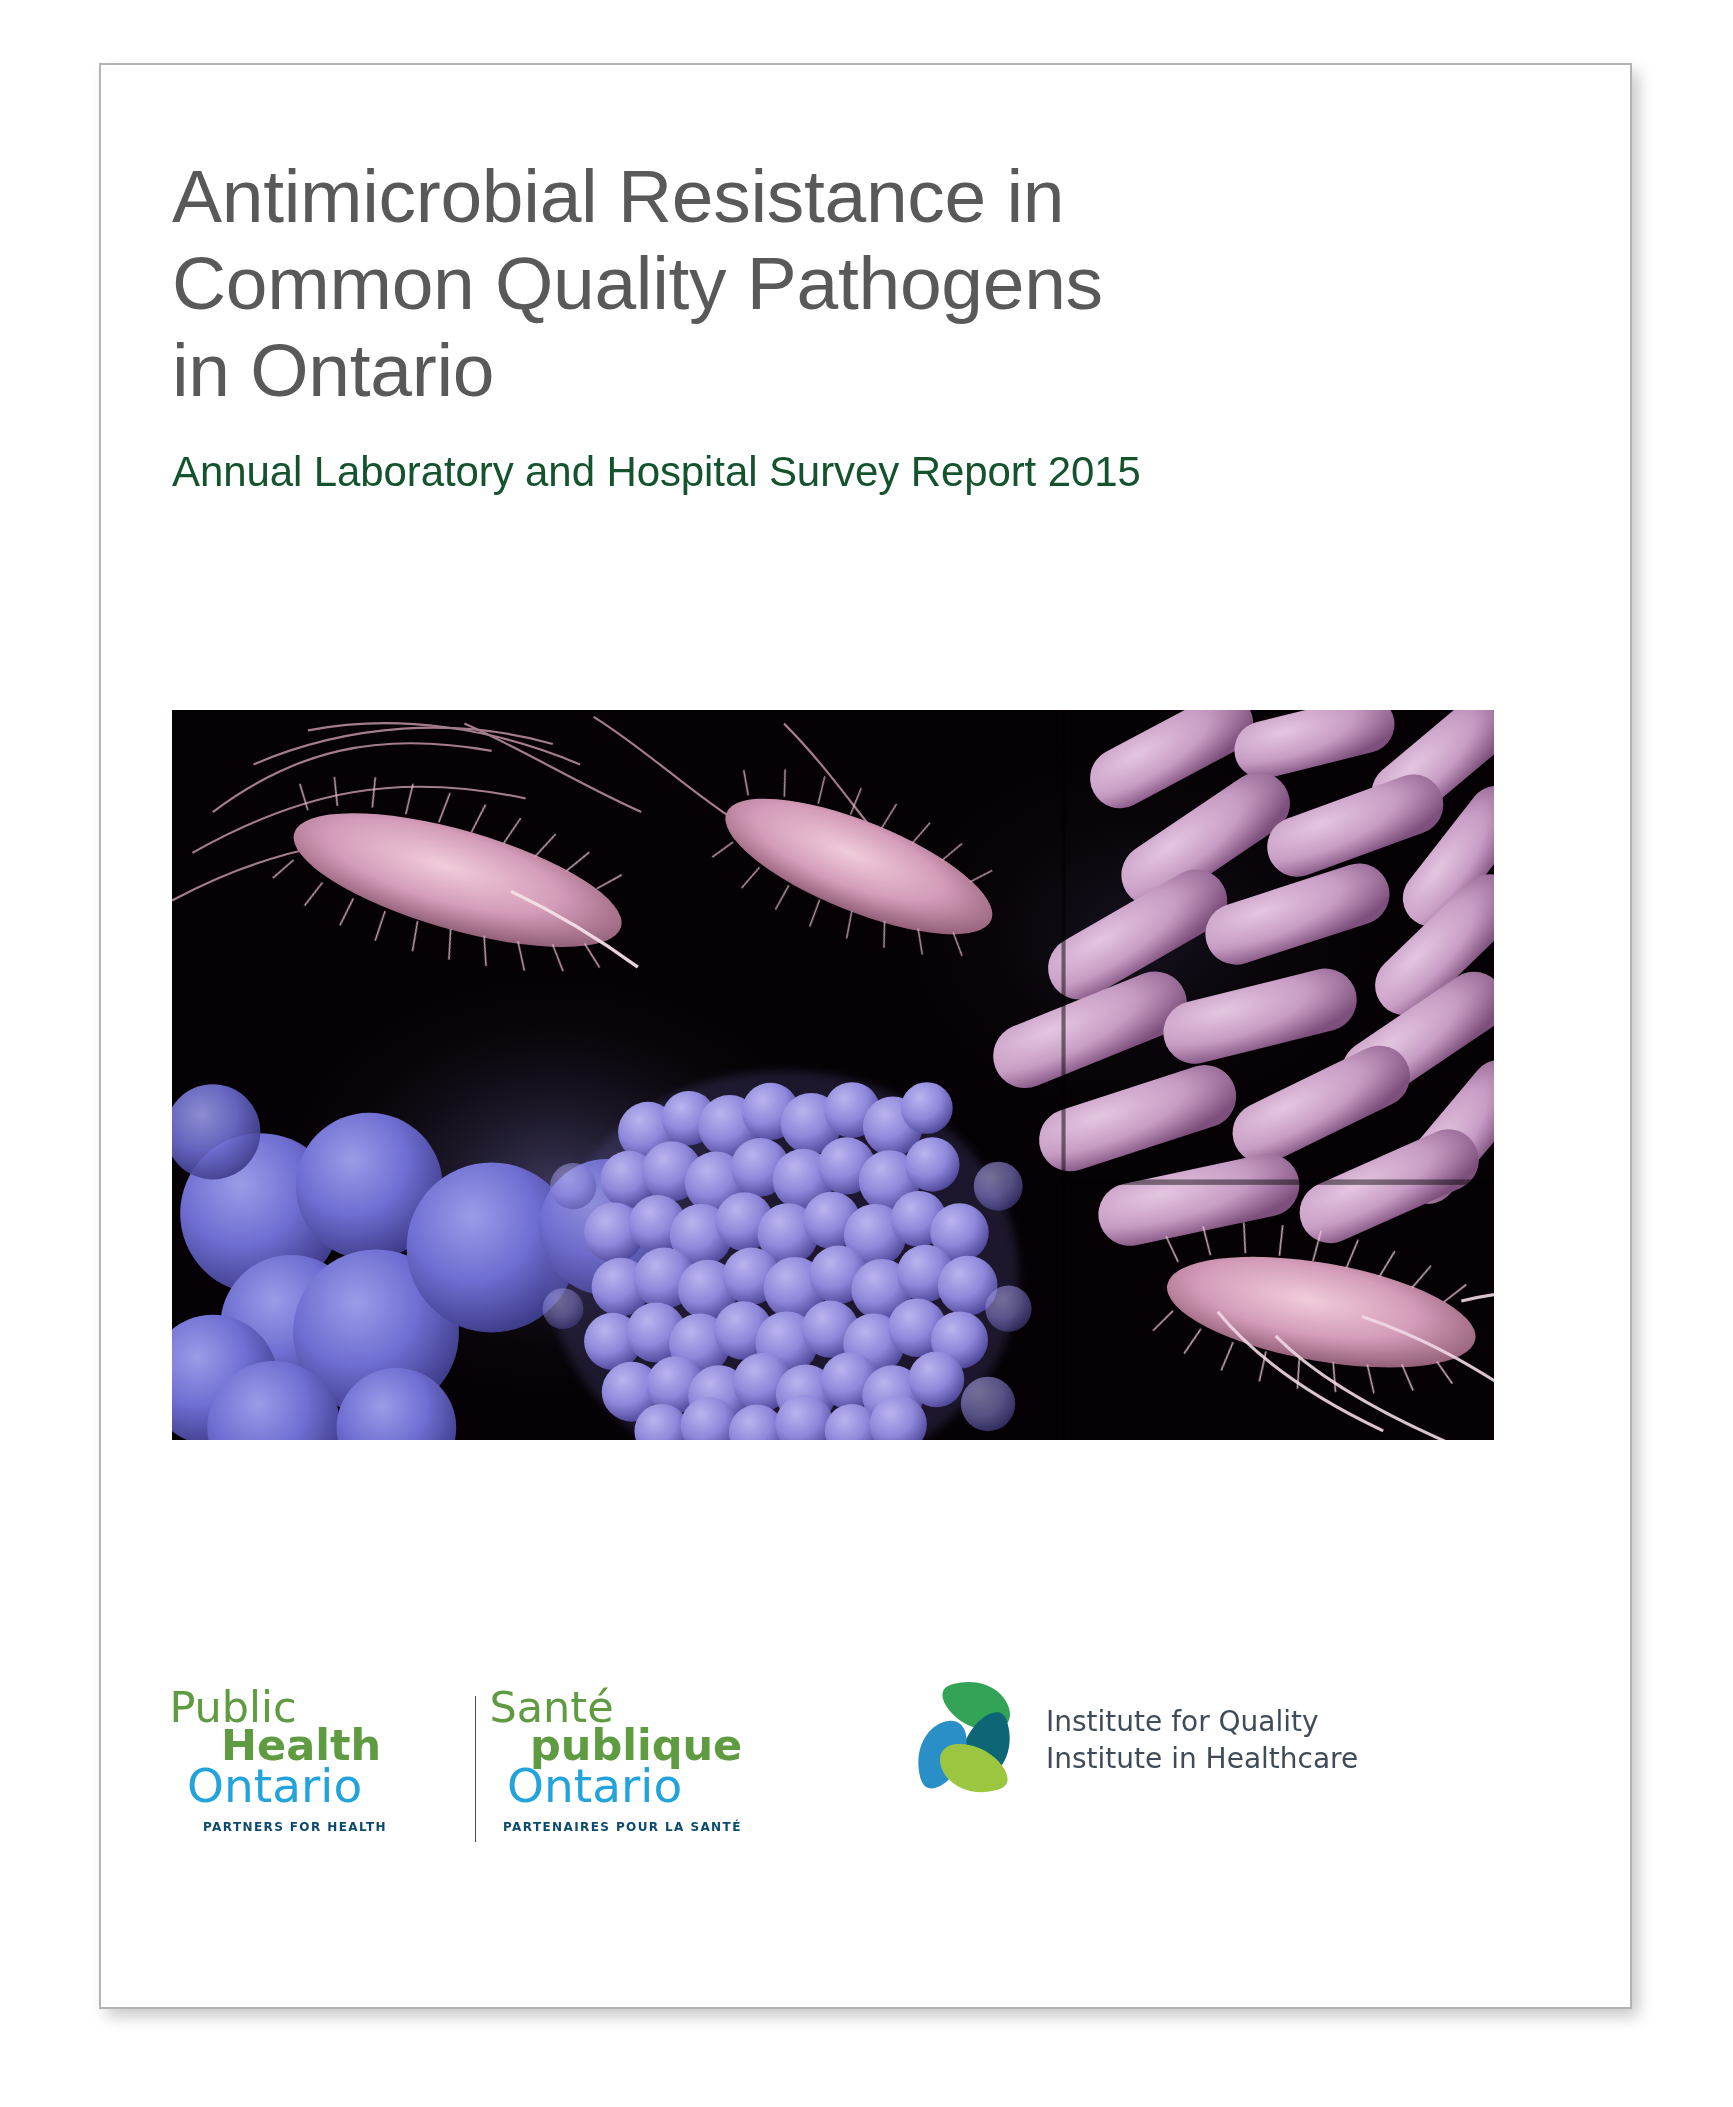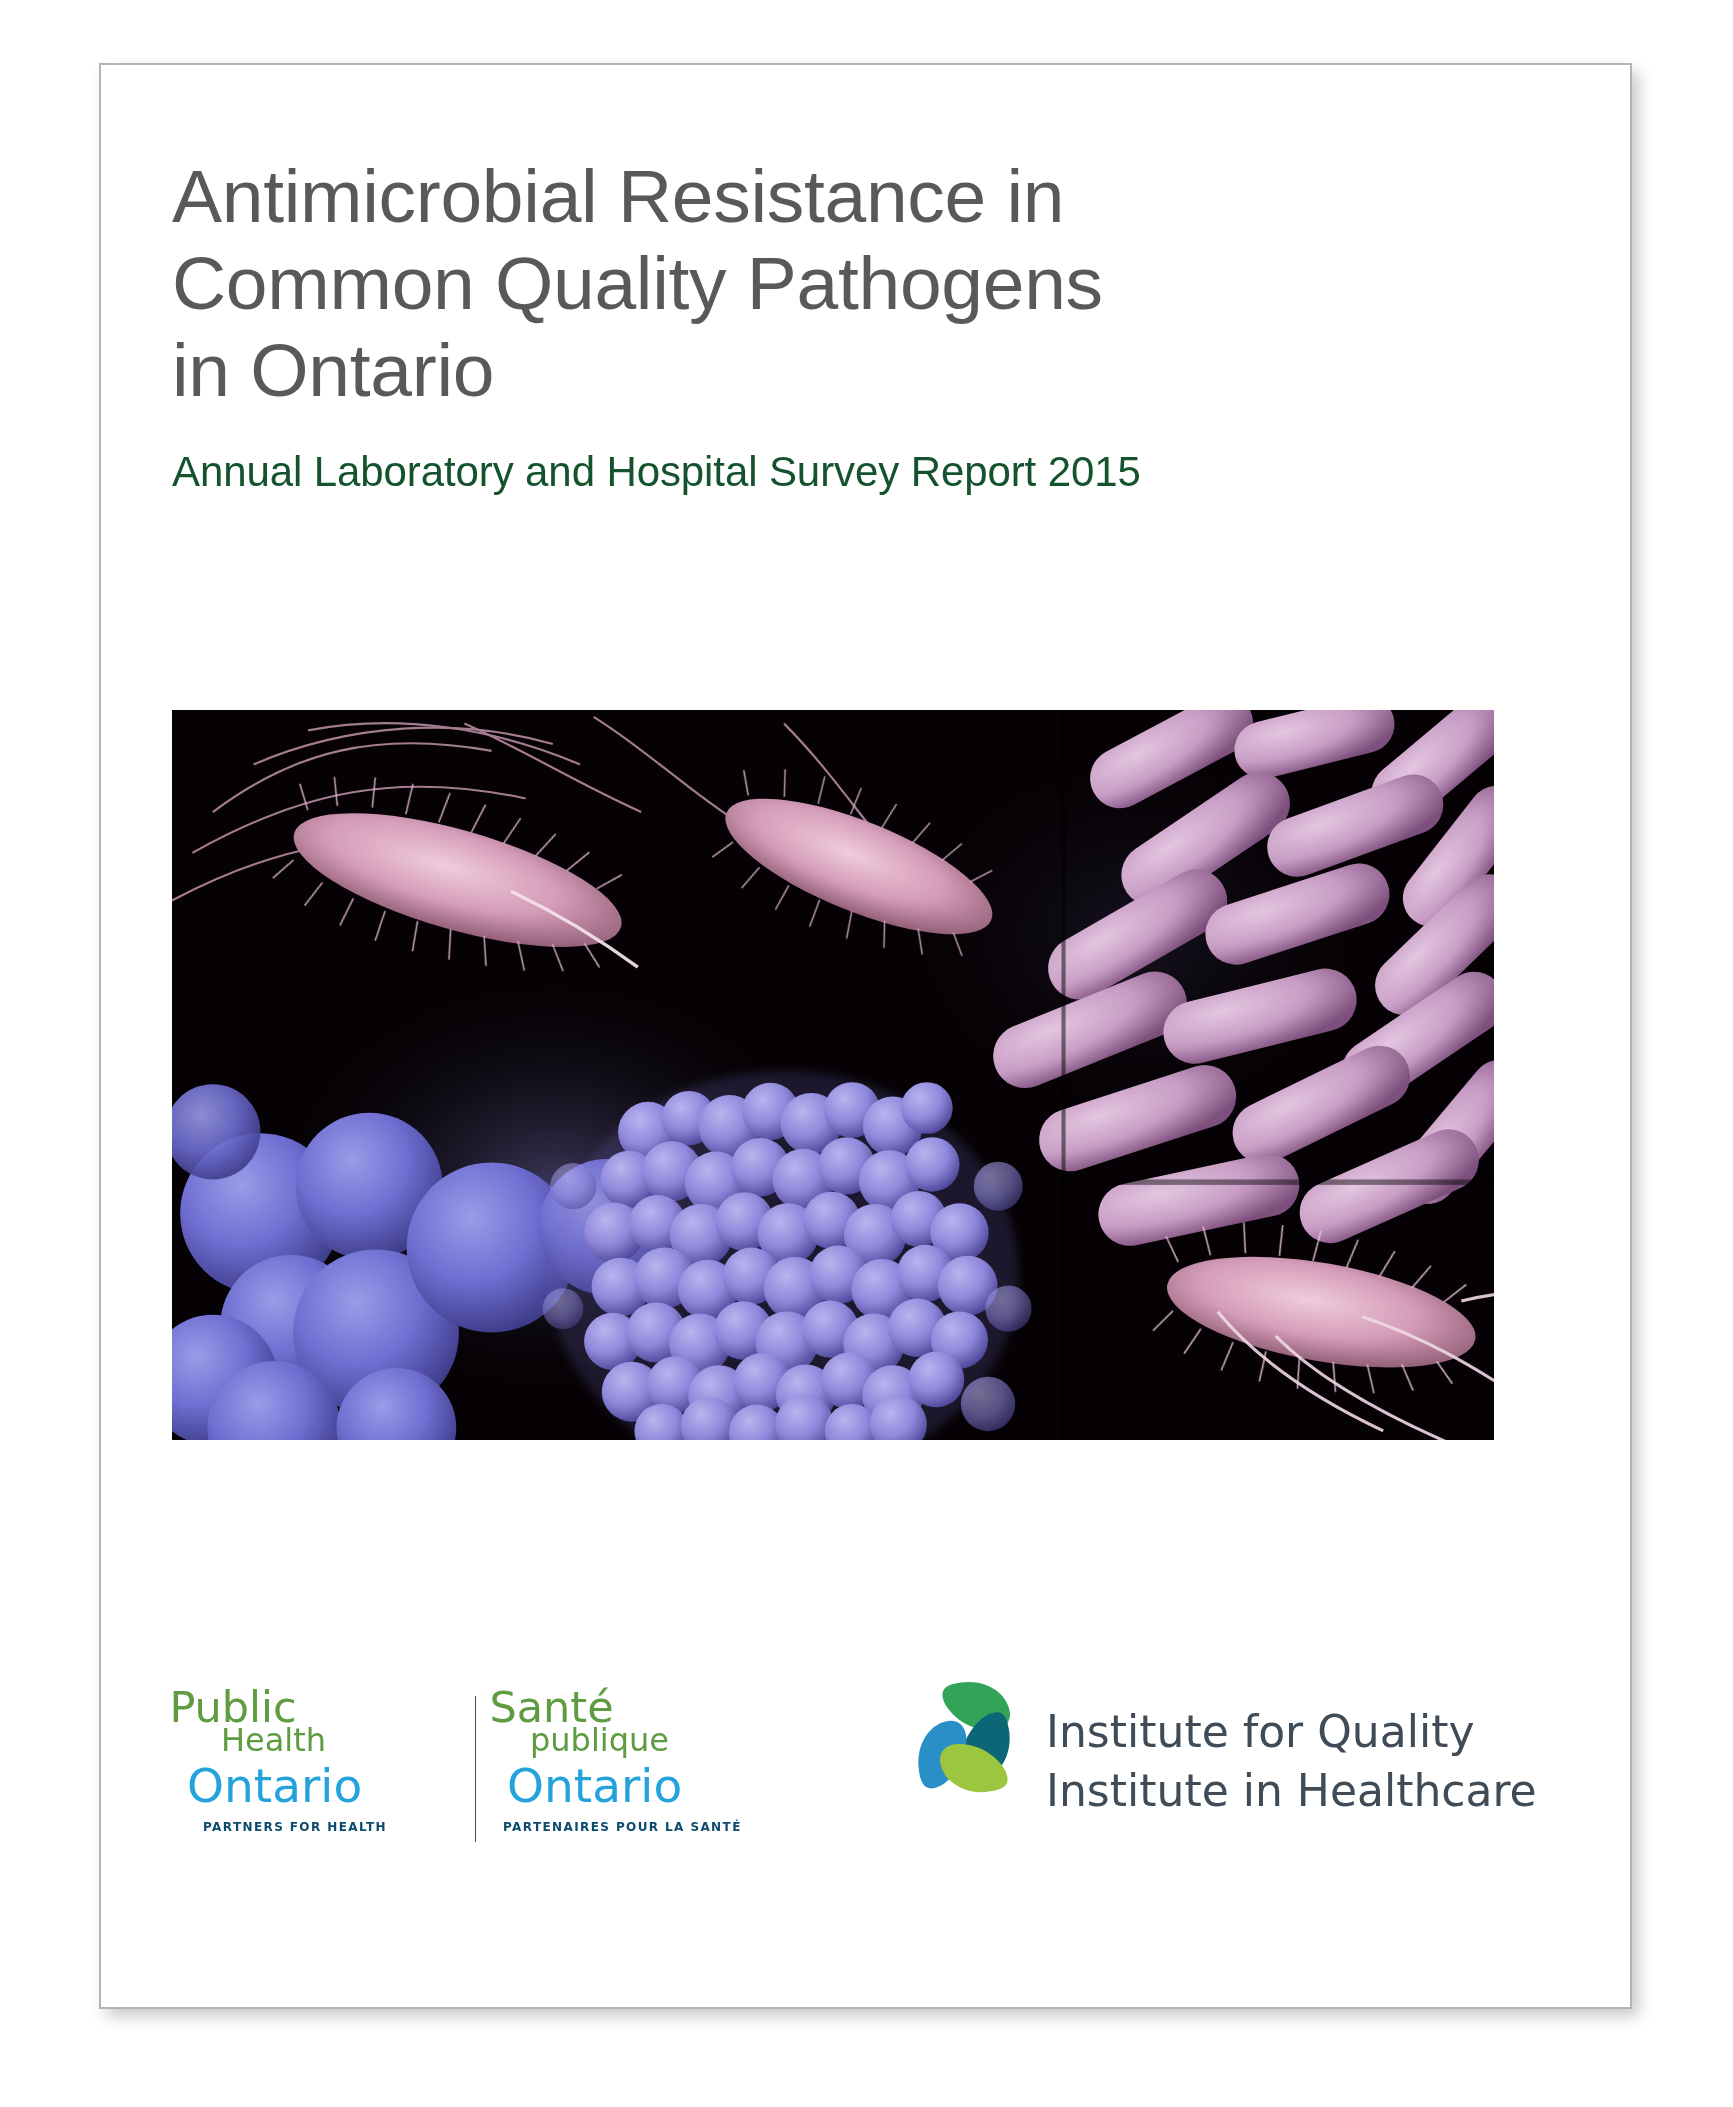--- a/index.html
+++ b/index.html
@@ -95,7 +95,7 @@
   .pho-green { color: #5f9b40; }
   .pho-blue  { color: #23a3dc; }
   .pho-l1 { position:absolute; font-size: 43px; }
-  .pho-l2 { position:absolute; font-size: 32px; }
+  .pho-l2 { position:absolute; font-size: 43px; font-weight: bold; }
   .pho-l3 { position:absolute; font-size: 47px; }
   #pho-en .pho-l1 { left: 1.4px;   top: 4.1px; }
   #pho-en .pho-l2 { left: 53px;  top: 42px; }

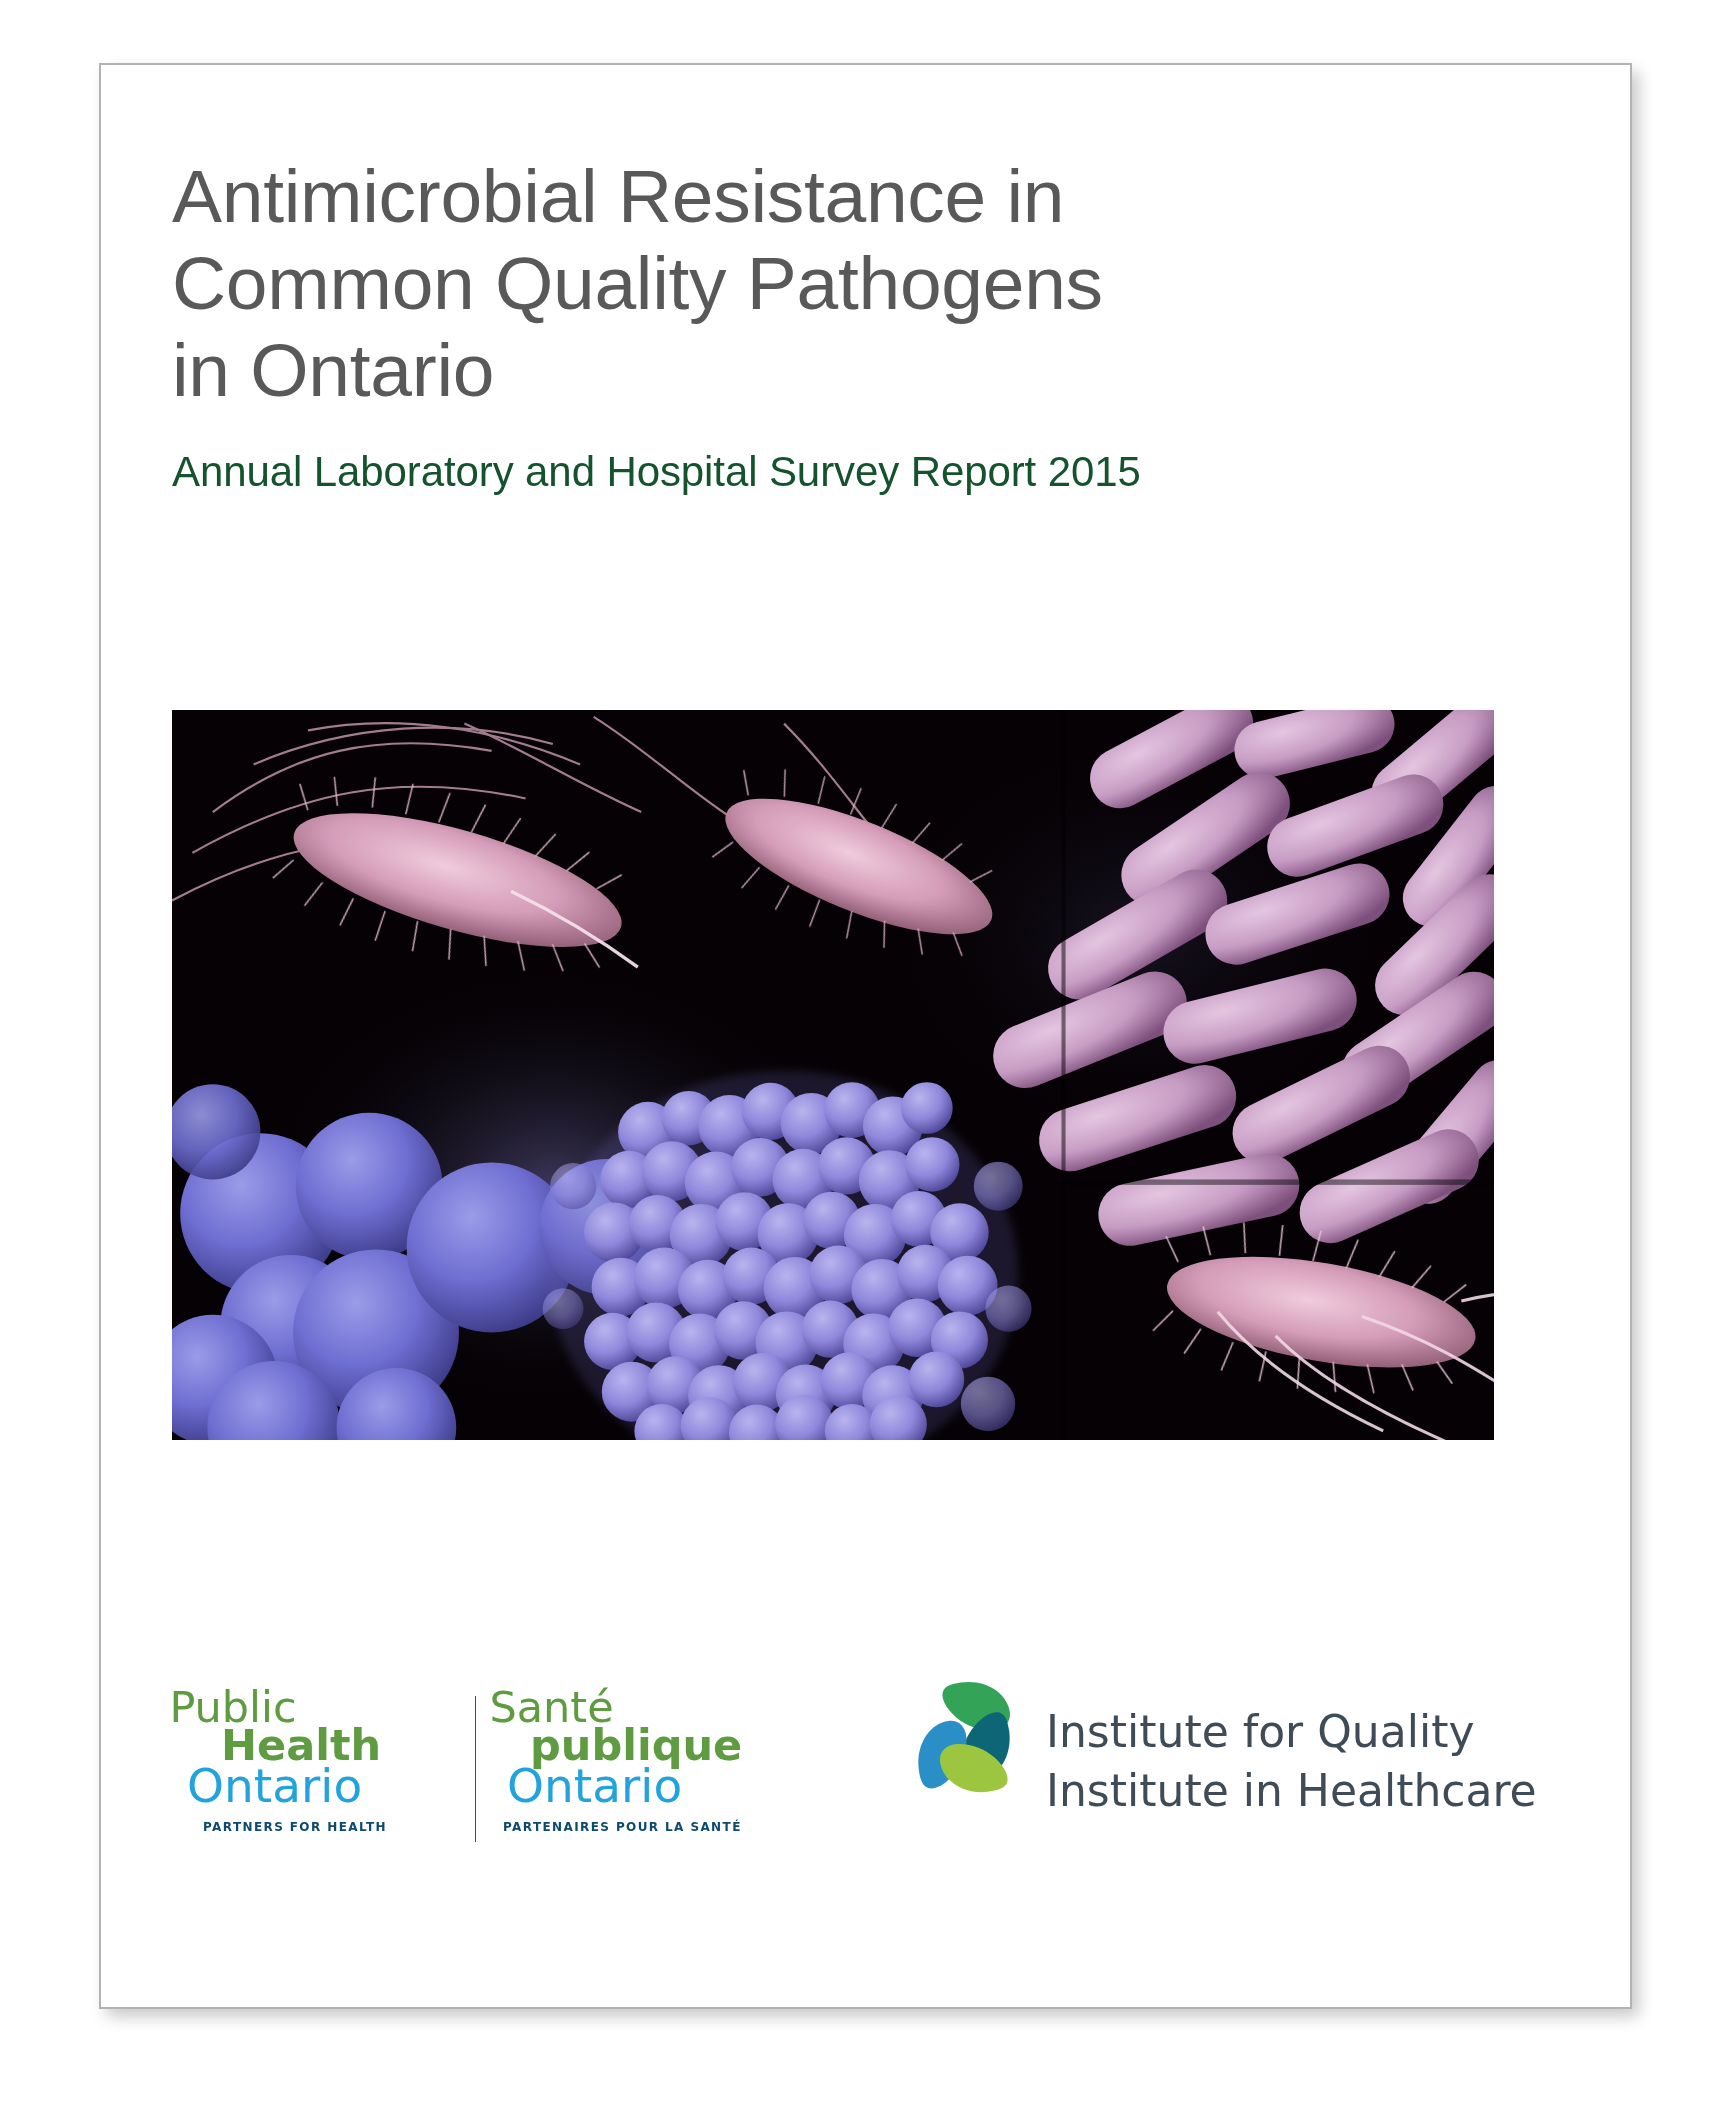--- a/index.html
+++ b/index.html
@@ -146,7 +146,7 @@
   }
   .iqmh-line {
     font-family: "DejaVu Sans", sans-serif;
-    font-size: 44px;
+    font-size: 28px;
     font-weight: 400;
     line-height: 1.34;
     color: #3f4c57;

